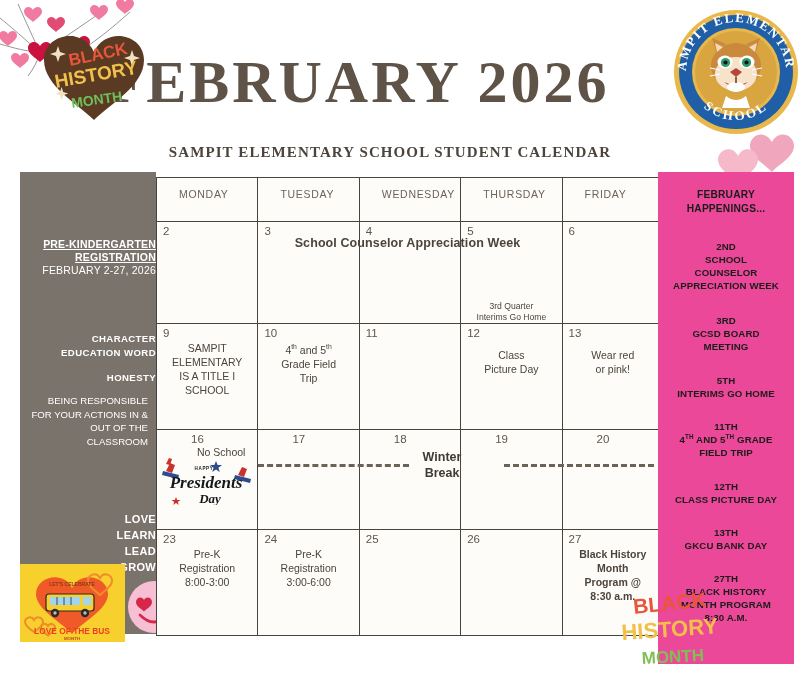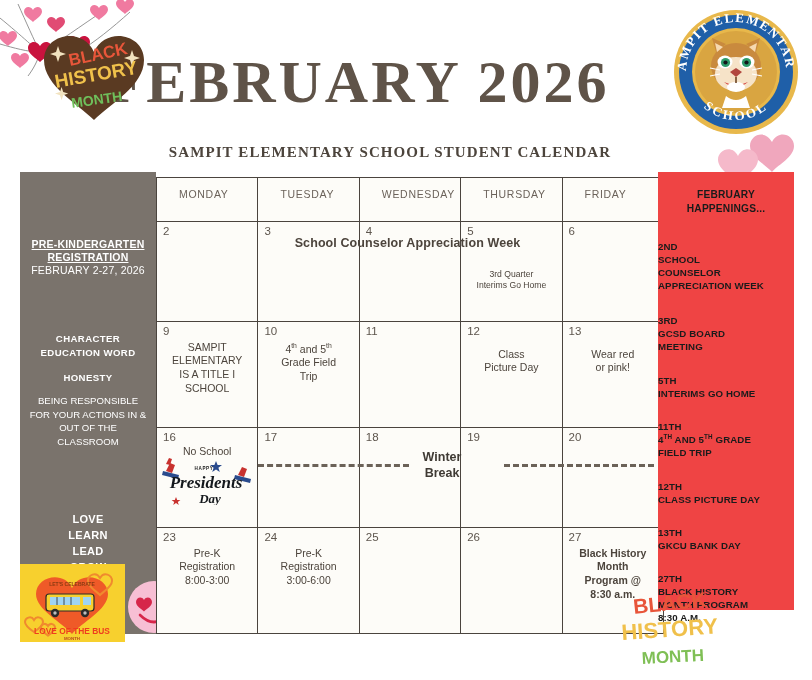--- a/index.html
+++ b/index.html
@@ -130,8 +130,8 @@
 
   
   .right-side{
-    position:absolute;left:658px;top:172px;width:136px;height:438px;
-    background:#ef4444;
+    position:absolute;left:658px;top:172px;width:136px;height:492px;
+    background:#ec4899;
   }
   .rs-title{
     position:absolute;left:0;top:16px;width:136px;text-align:center;

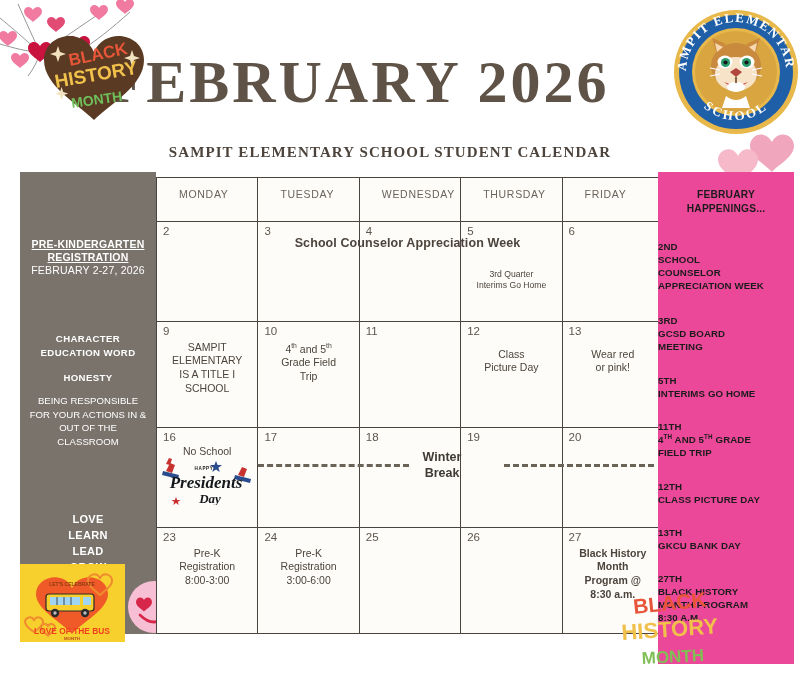--- a/index.html
+++ b/index.html
@@ -49,7 +49,7 @@
     background:#7a736c;
   }
   .bhm-badge{position:absolute;left:14px;top:142px;width:120px;height:92px;}
-  .ls-block{position:absolute;left:0;width:136px;text-align:center;color:#fff;}
+  .ls-block{position:absolute;left:0;width:136px;text-align:right;color:#fff;}
   .ls-prek{
     top:66px;font-size:10.5px;font-weight:700;line-height:1.25;letter-spacing:.2px;
   }

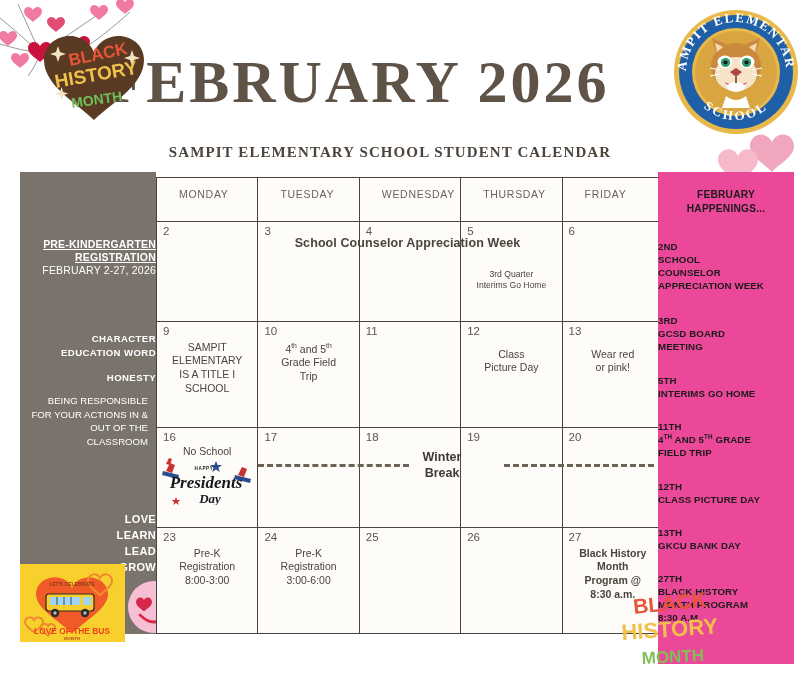--- a/index.html
+++ b/index.html
@@ -138,7 +138,7 @@
     font-size:10.2px;font-weight:700;color:#1b1b1b;line-height:1.35;letter-spacing:.2px;
   }
   .rs-item{
-    position:absolute;left:0;width:136px;text-align:left;
+    position:absolute;left:0;width:136px;text-align:center;
     font-size:9.7px;font-weight:700;color:#1b1b1b;line-height:1.34;letter-spacing:.1px;
   }
   .rs-bhm{position:absolute;left:620px;top:588px;width:110px;height:82px;}

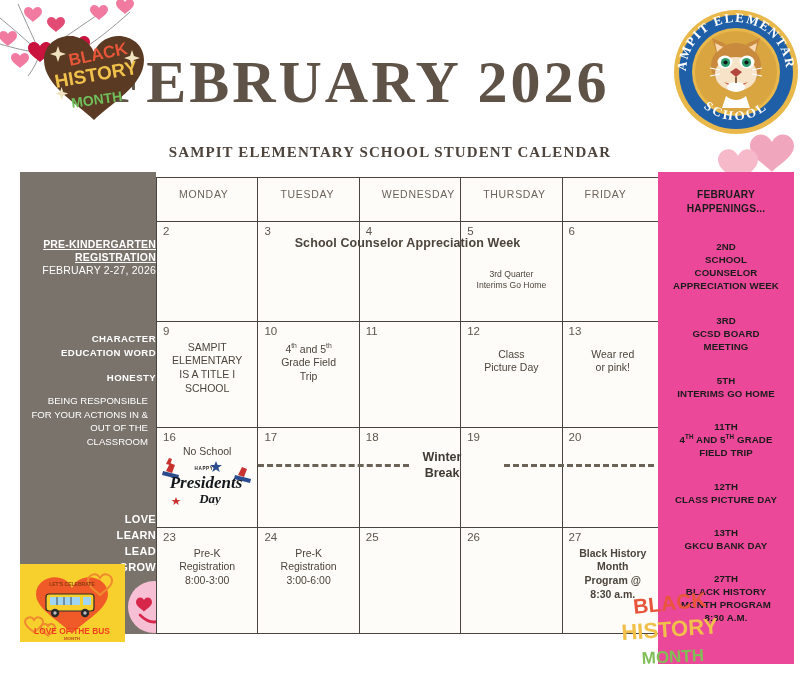--- a/index.html
+++ b/index.html
@@ -315,7 +315,7 @@
         </td>
         <td>
           <div class="daynum">5</div>
-          <div class="evt evt-small" style="margin-top:28px;text-align:center;">
+          <div class="evt evt-small" style="margin-top:60px;text-align:center;">
             <div><span>3rd Quarter</span></div>
             <div>Interims Go Home</div>
           </div>

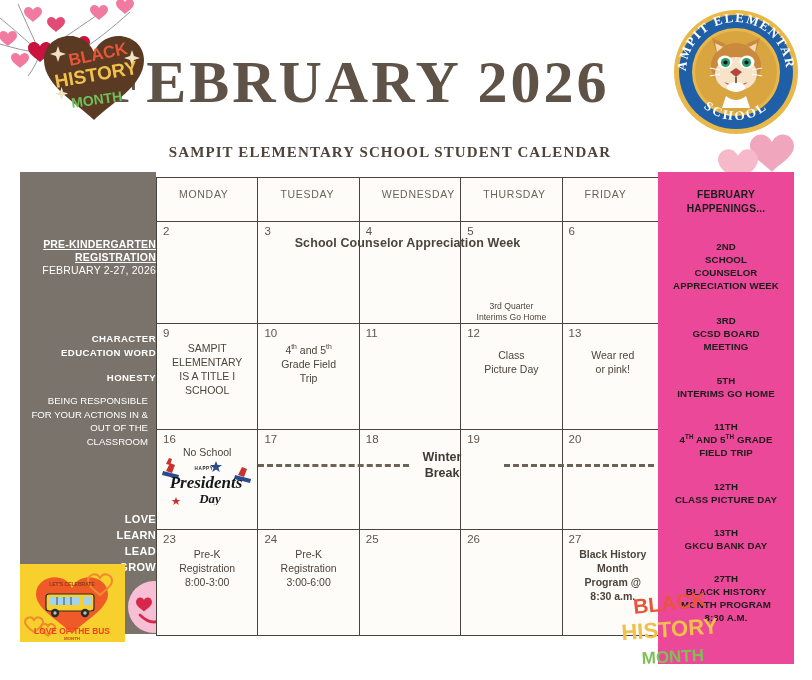--- a/index.html
+++ b/index.html
@@ -105,7 +105,7 @@
   
   tr.r1 td{height:99px;}
   tr.r2 td{height:105px;}
-  tr.r3 td{height:99px;}
+  tr.r3 td{height:99px;padding-left:28px;}
   tr.r4 td{height:105px;}
   .counselor-banner{
     position:absolute;left:205px;top:236px;width:405px;

